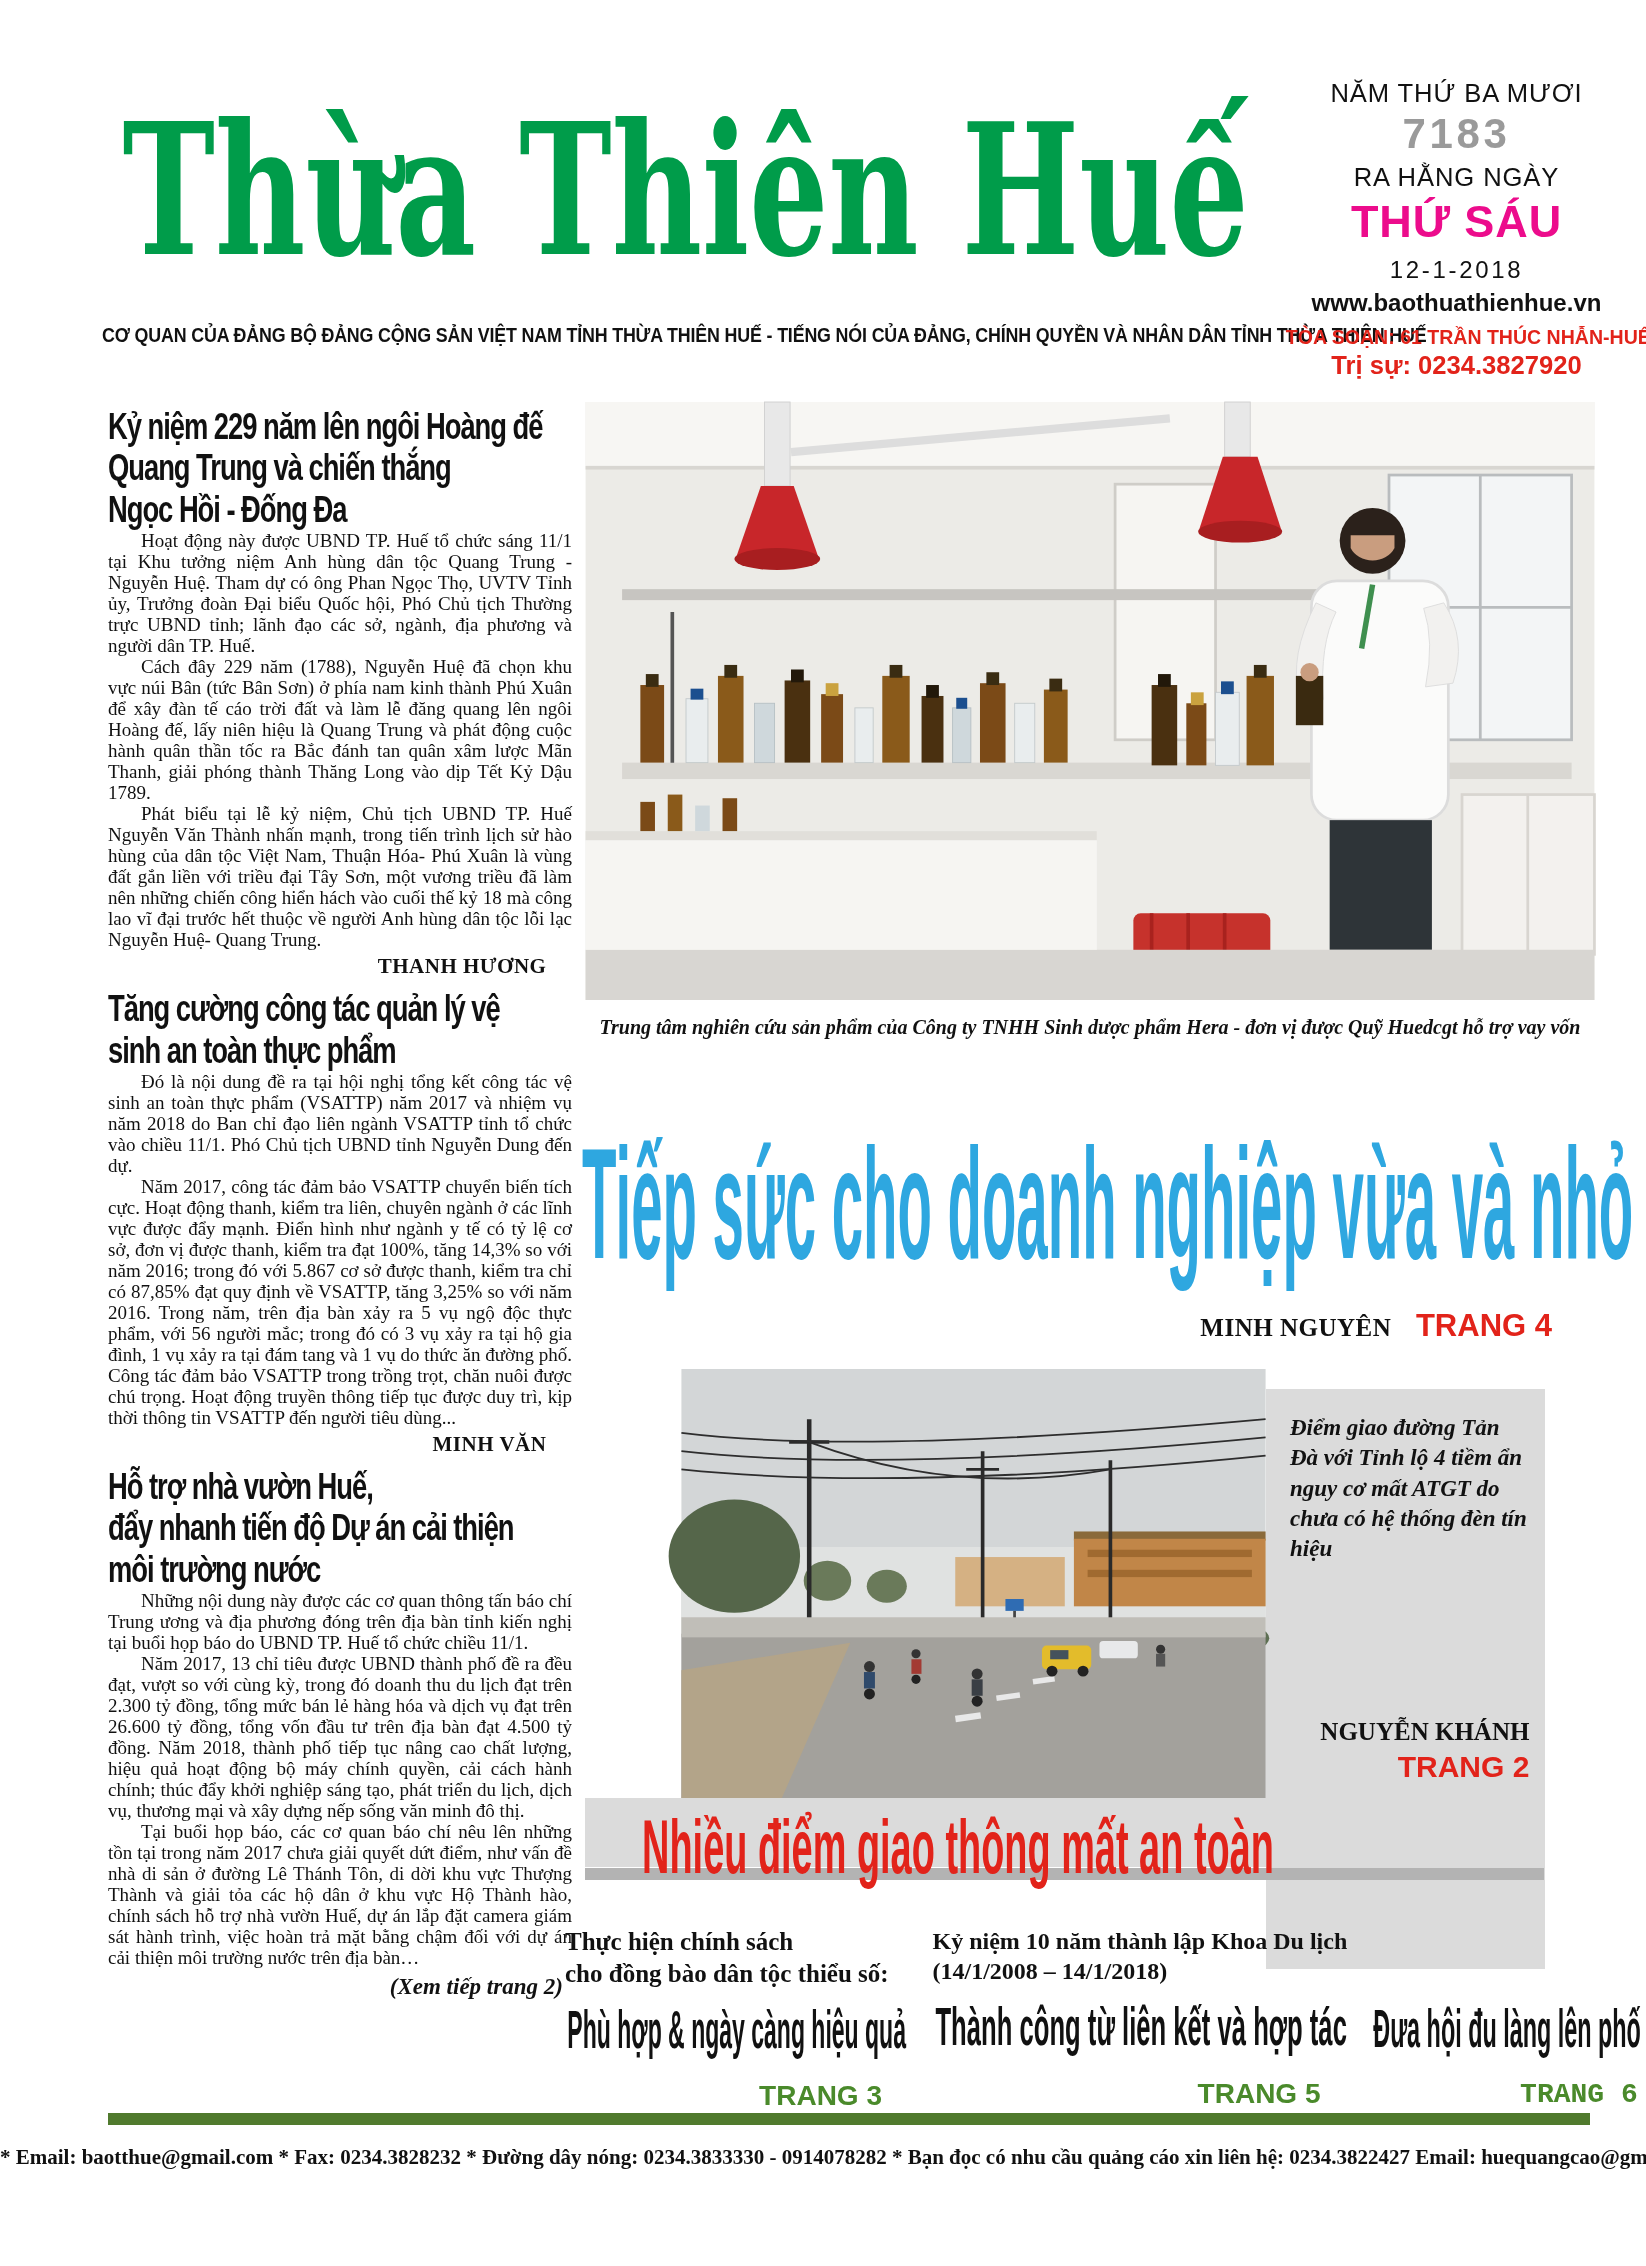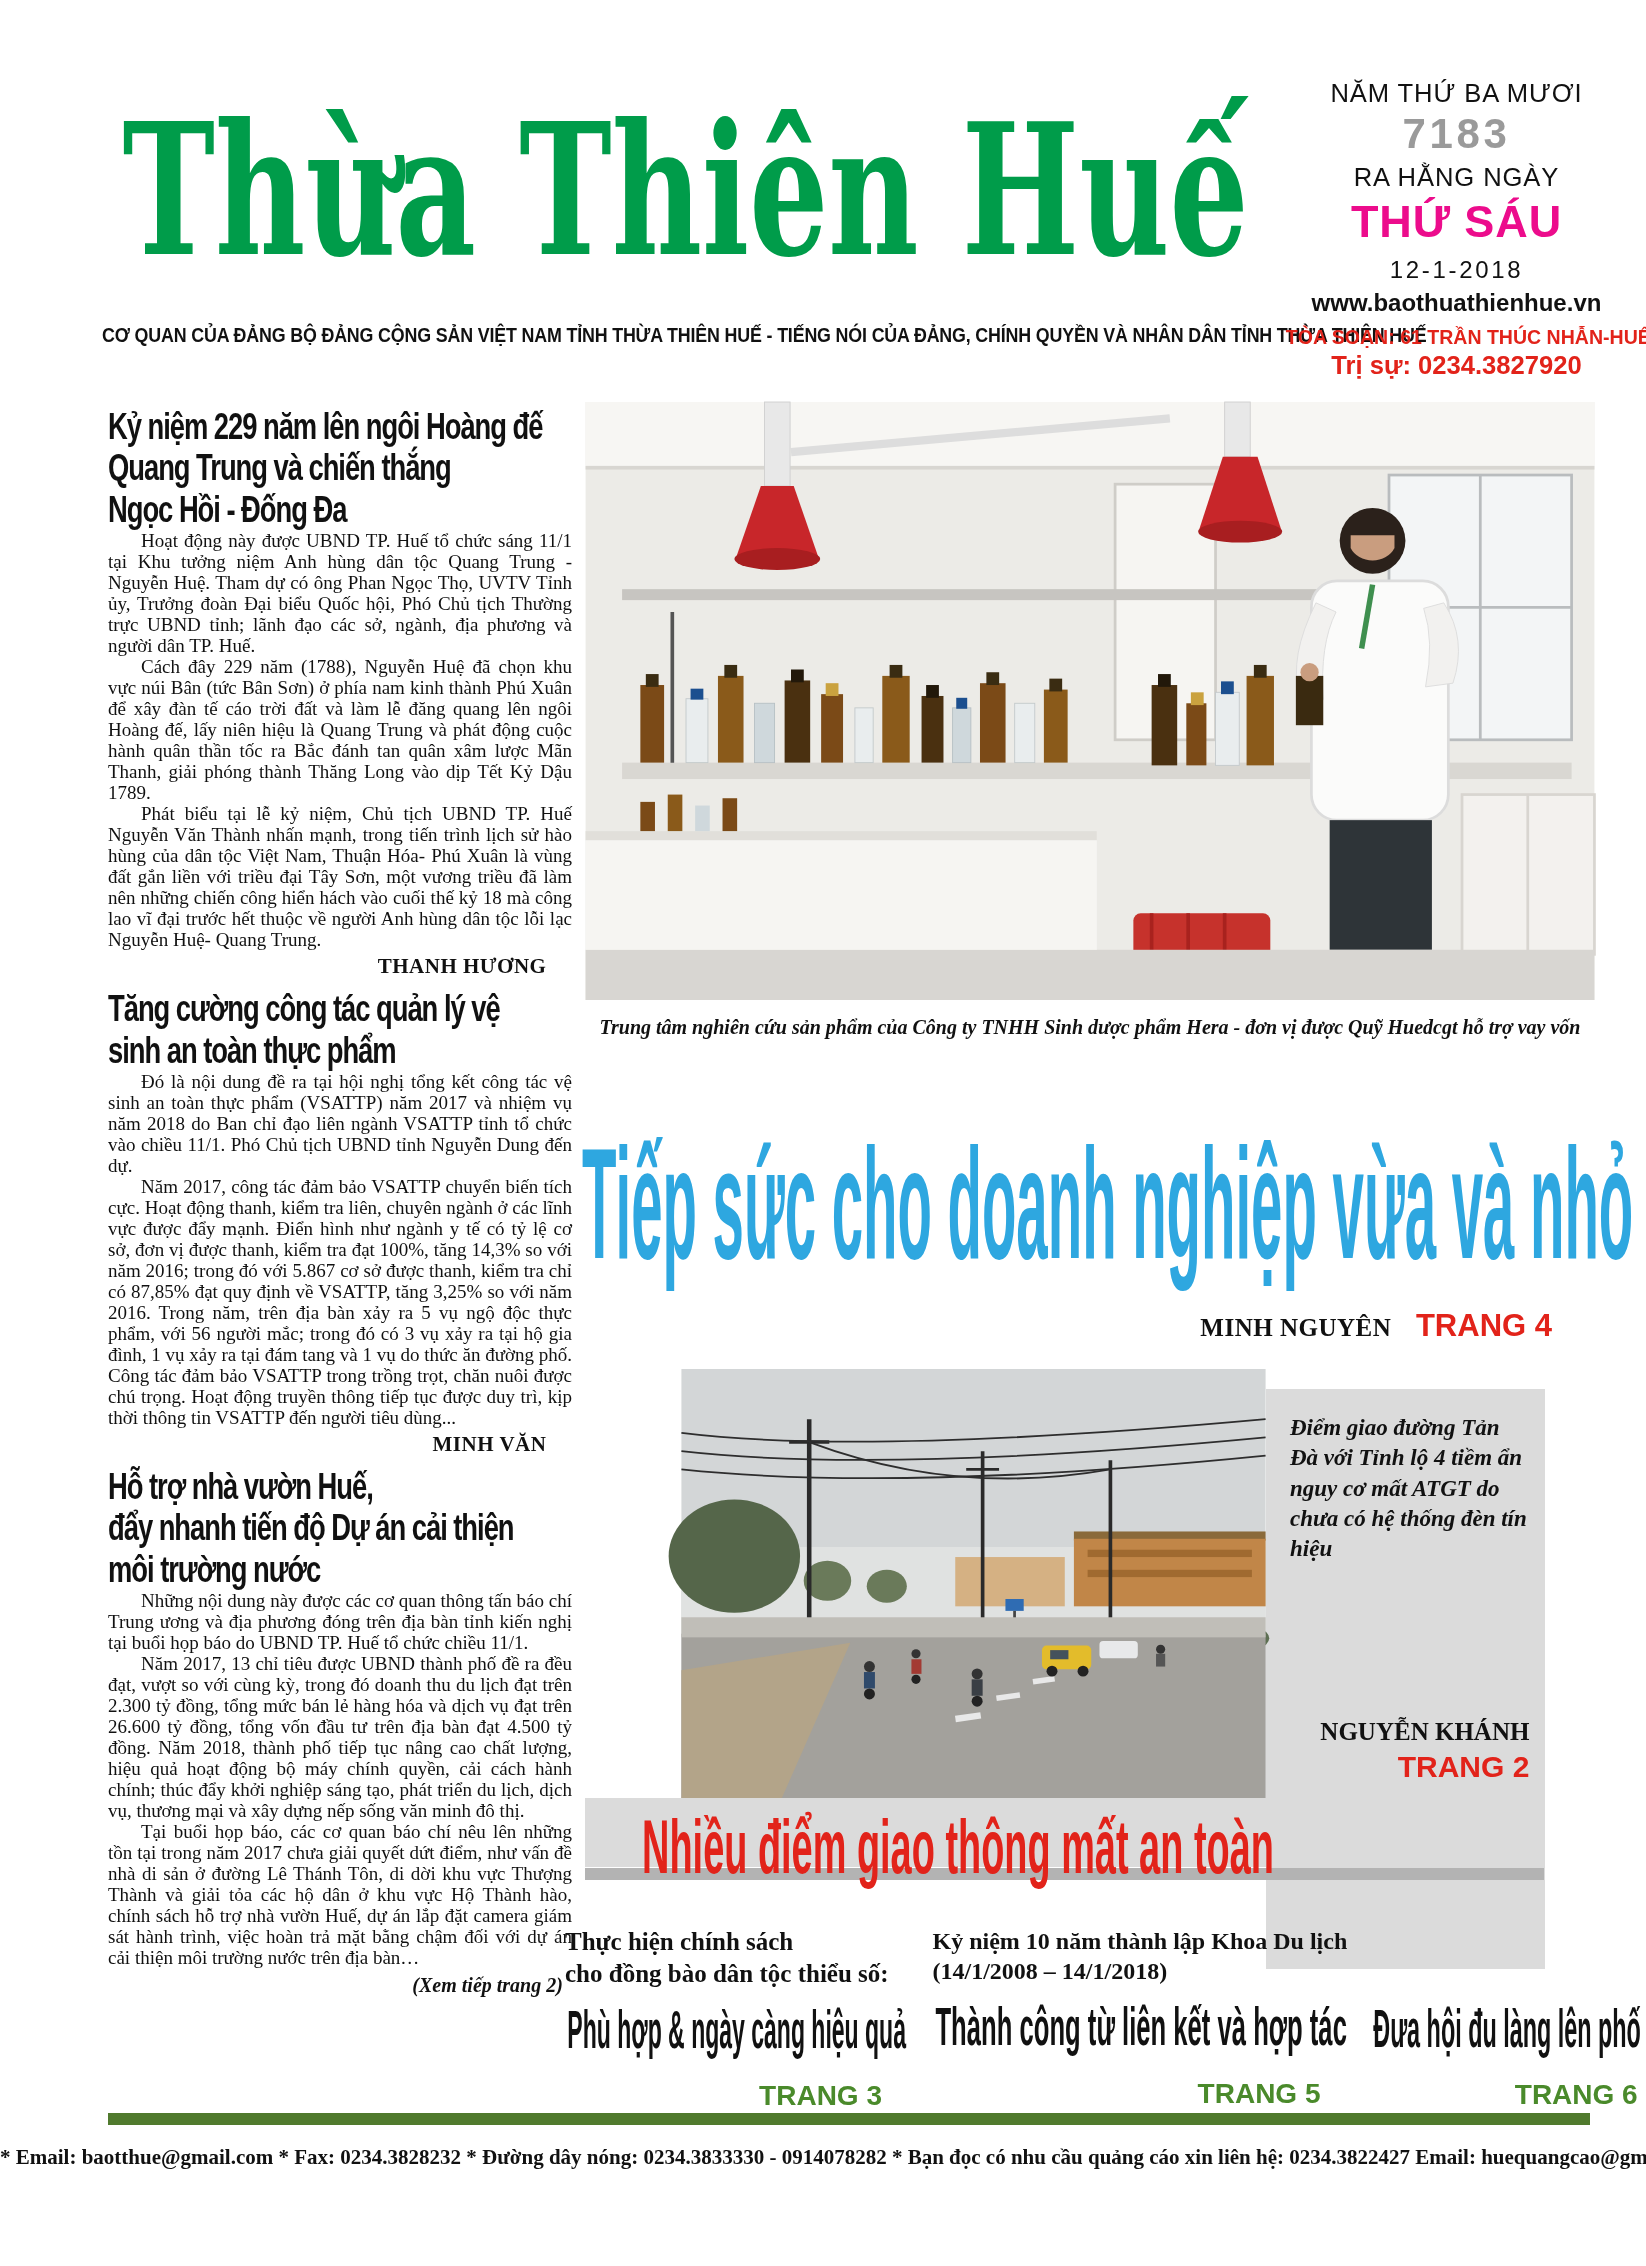--- a/index.html
+++ b/index.html
@@ -34,7 +34,7 @@
   .article{margin-bottom:7.3px;}
   .byline{text-align:right;font-weight:bold;font-size:21px;letter-spacing:0.5px;
           padding-right:25.6px;margin:3.7px 0 9.1px 0;}
-  .continuation{text-align:right;font-style:italic;font-weight:bold;font-size:20px;
+  .continuation{text-align:right;font-style:italic;font-weight:bold;font-size:23px;
                 padding-right:9.1px;margin-top:5.5px;}
 
   

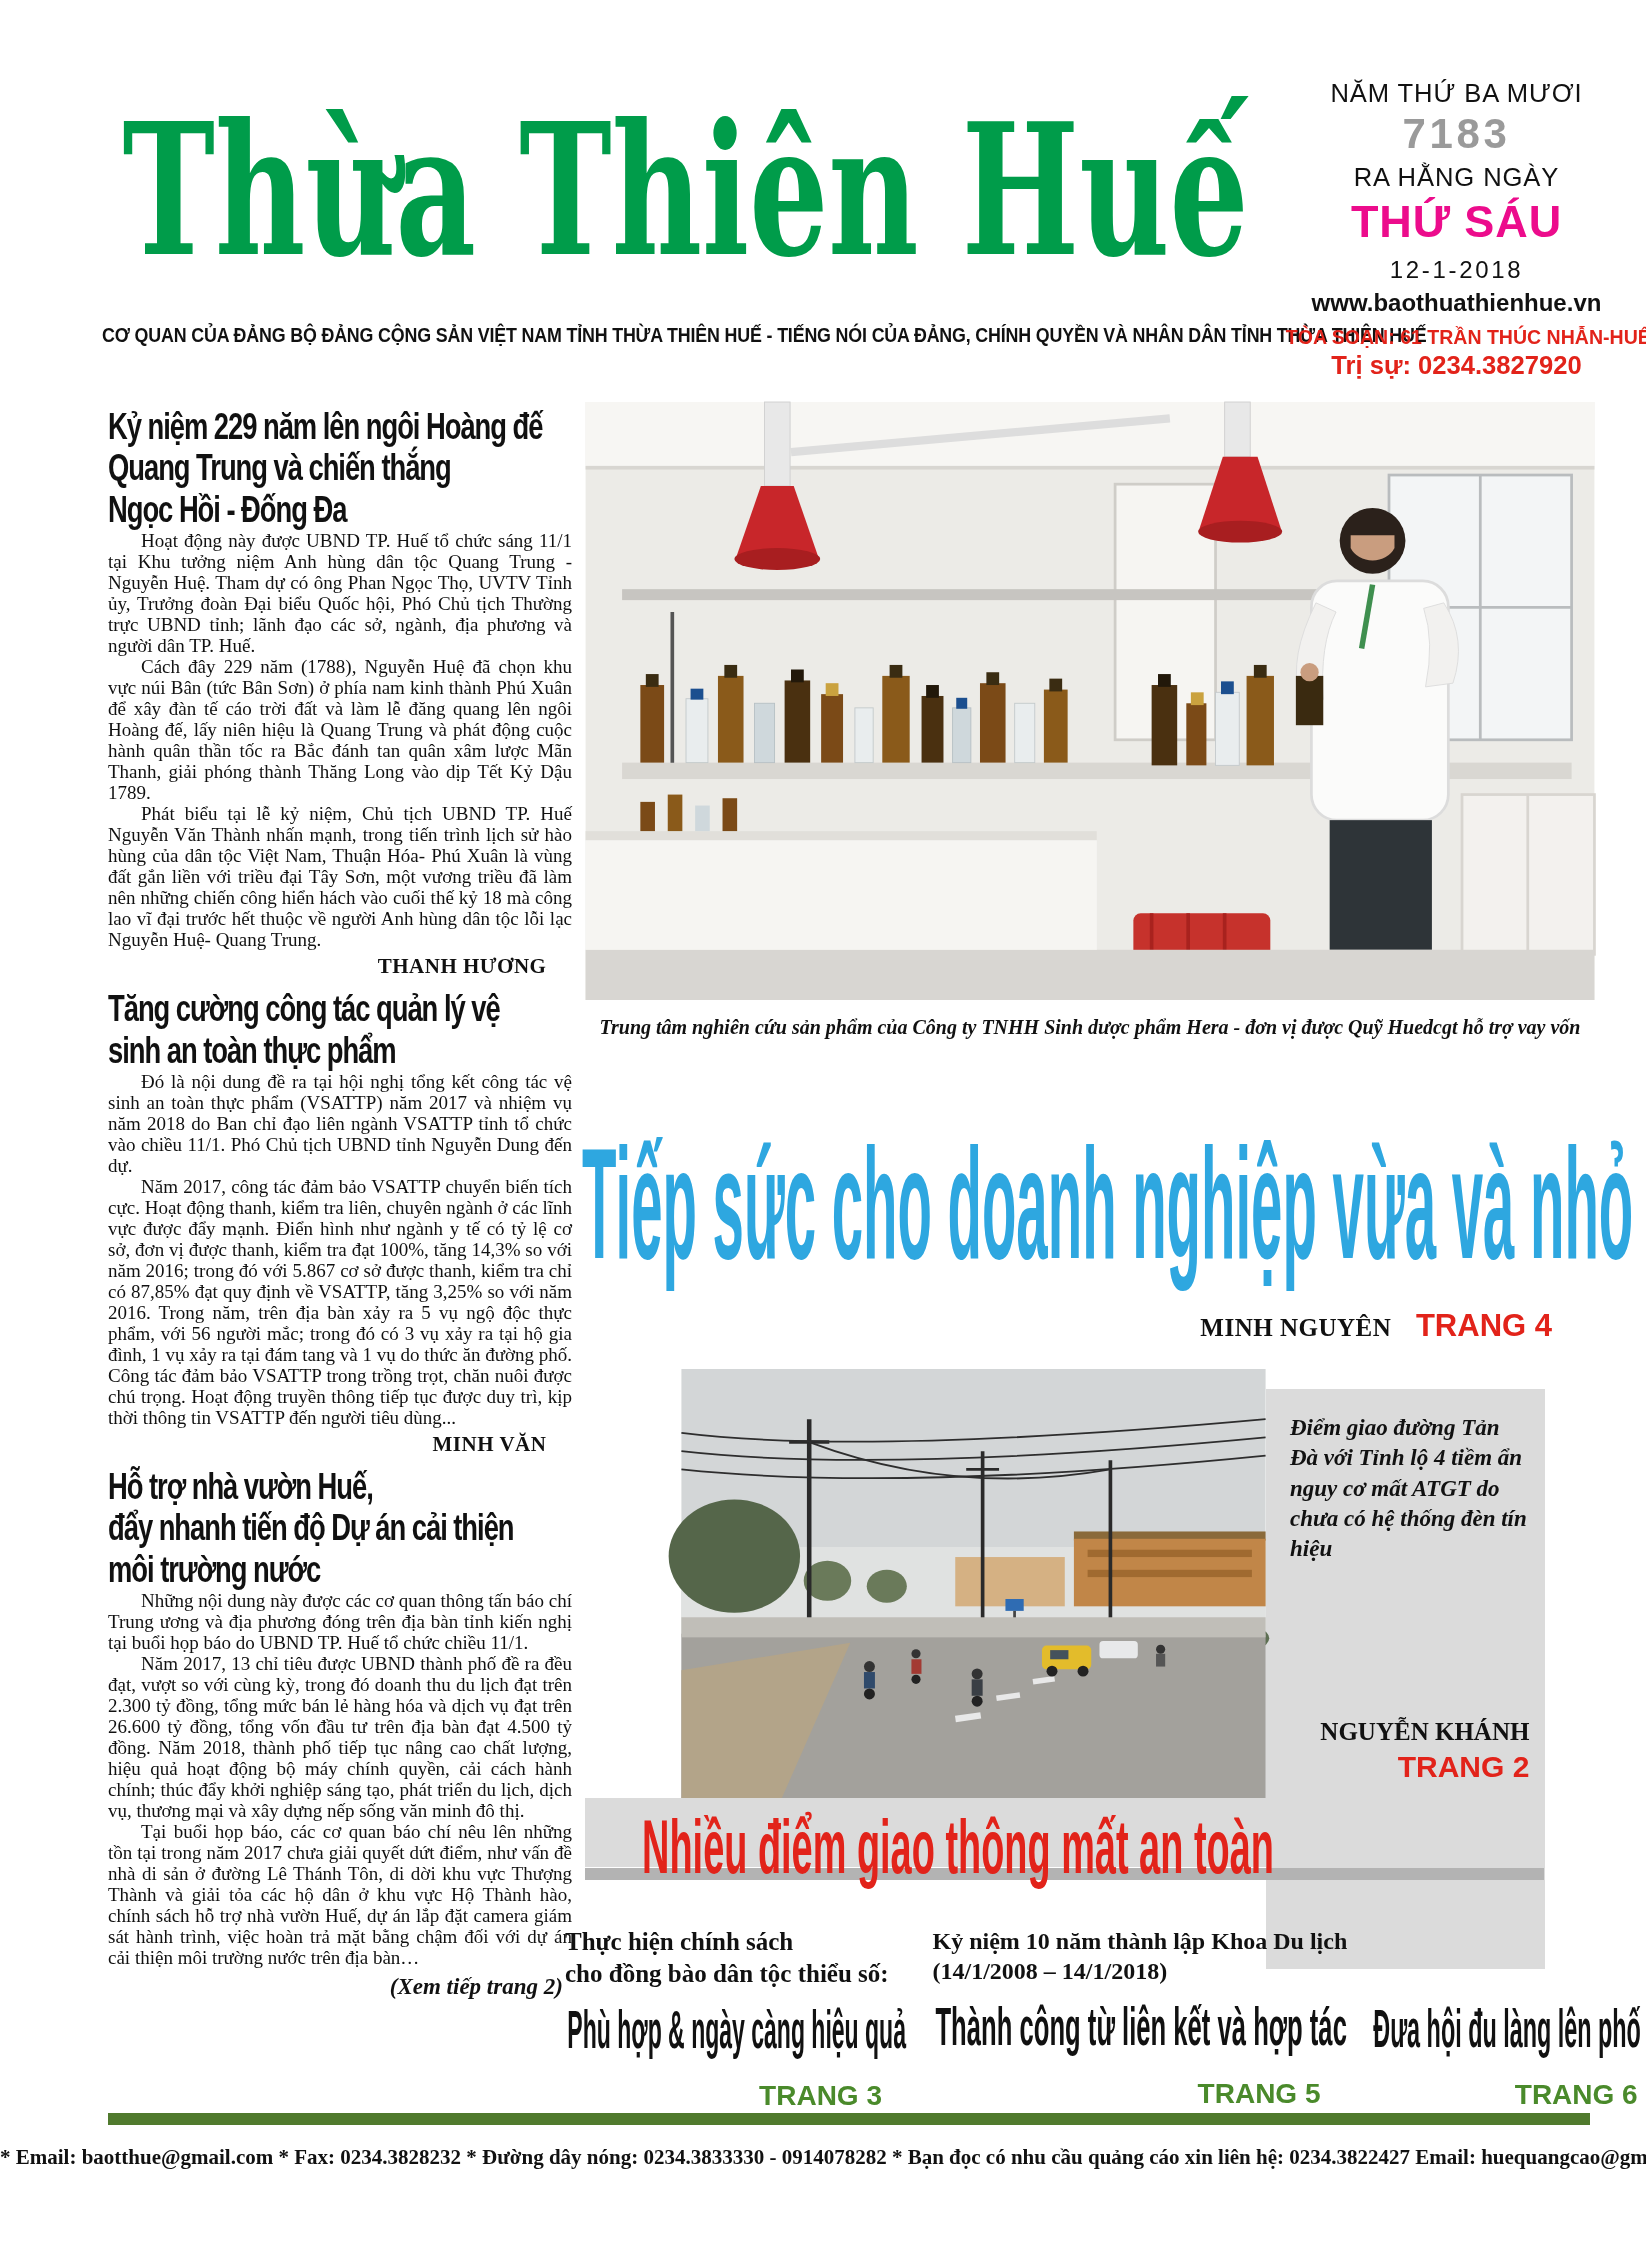--- a/index.html
+++ b/index.html
@@ -63,7 +63,7 @@
   .t3 .teaser-headline{margin-top:66px;}
   .page-ref{font:bold 28px "Liberation Sans",sans-serif;color:#4a8a2b;
             text-align:right;margin-top:16.4px;}
-  .t1 .page-ref{padding-right:41px;} .t2 .page-ref{padding-right:41px;} .t3 .page-ref{padding-right:7.3px;}
+  .t1 .page-ref{padding-right:41px;} .t2 .page-ref{padding-right:41px;} .t3 .page-ref{padding-right:7.3px;font-family:Liberation Mono, monospace;}
 
   .green-bar{left:108px;top:2113px;width:1482px;height:12px;background:#507a2e;}
   .footer-line{left:0;top:2145px;width:1647px;text-align:center;

